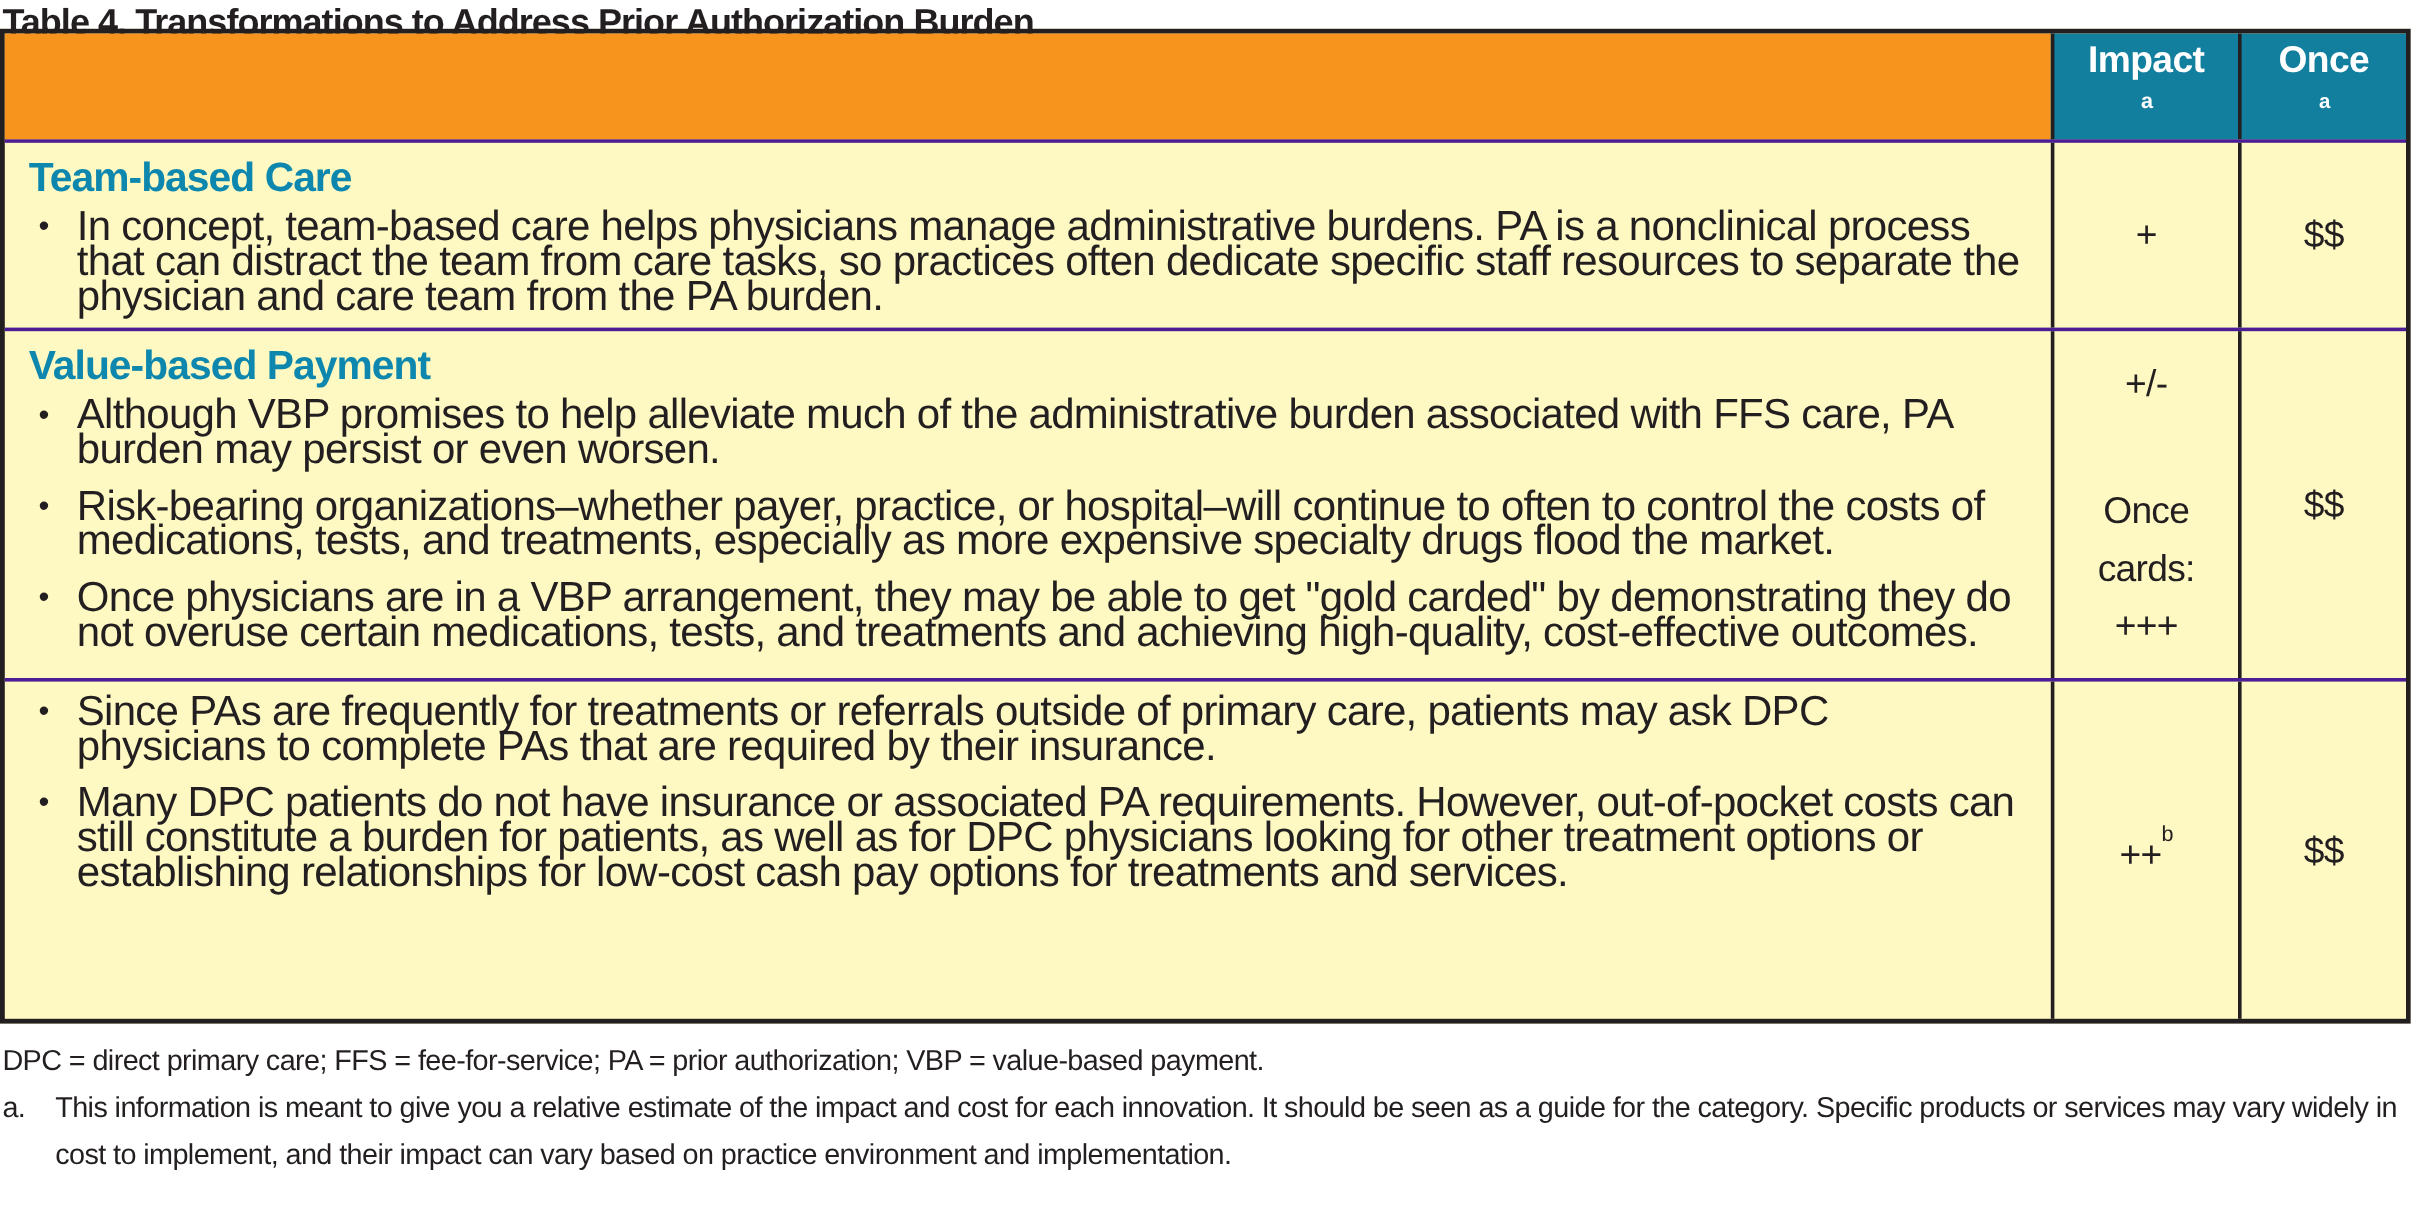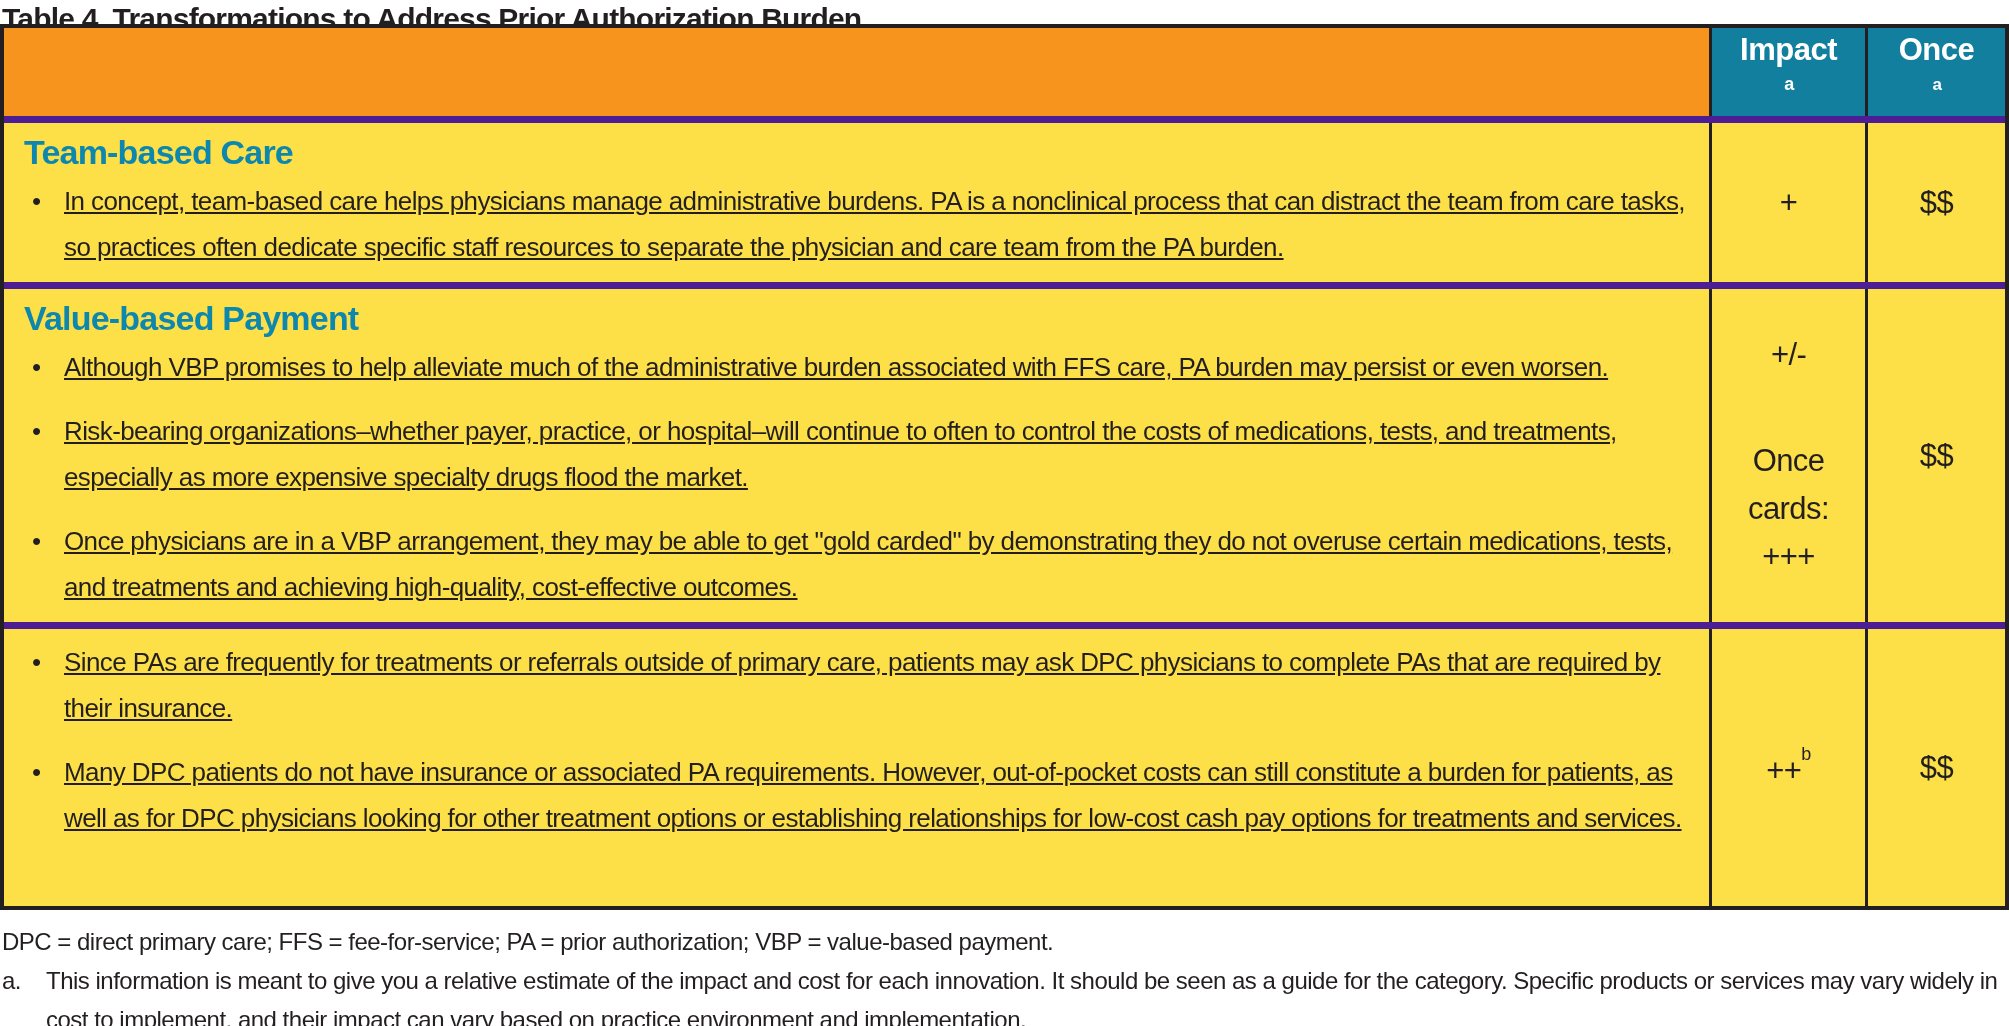--- a/index.html
+++ b/index.html
@@ -21,7 +21,7 @@
   .tbl {
     width: 2009px;
     border: 4px solid #231F20;
-    background: #fde047;
+    background: #fef9c3;
   }
   .trow {
     display: grid;

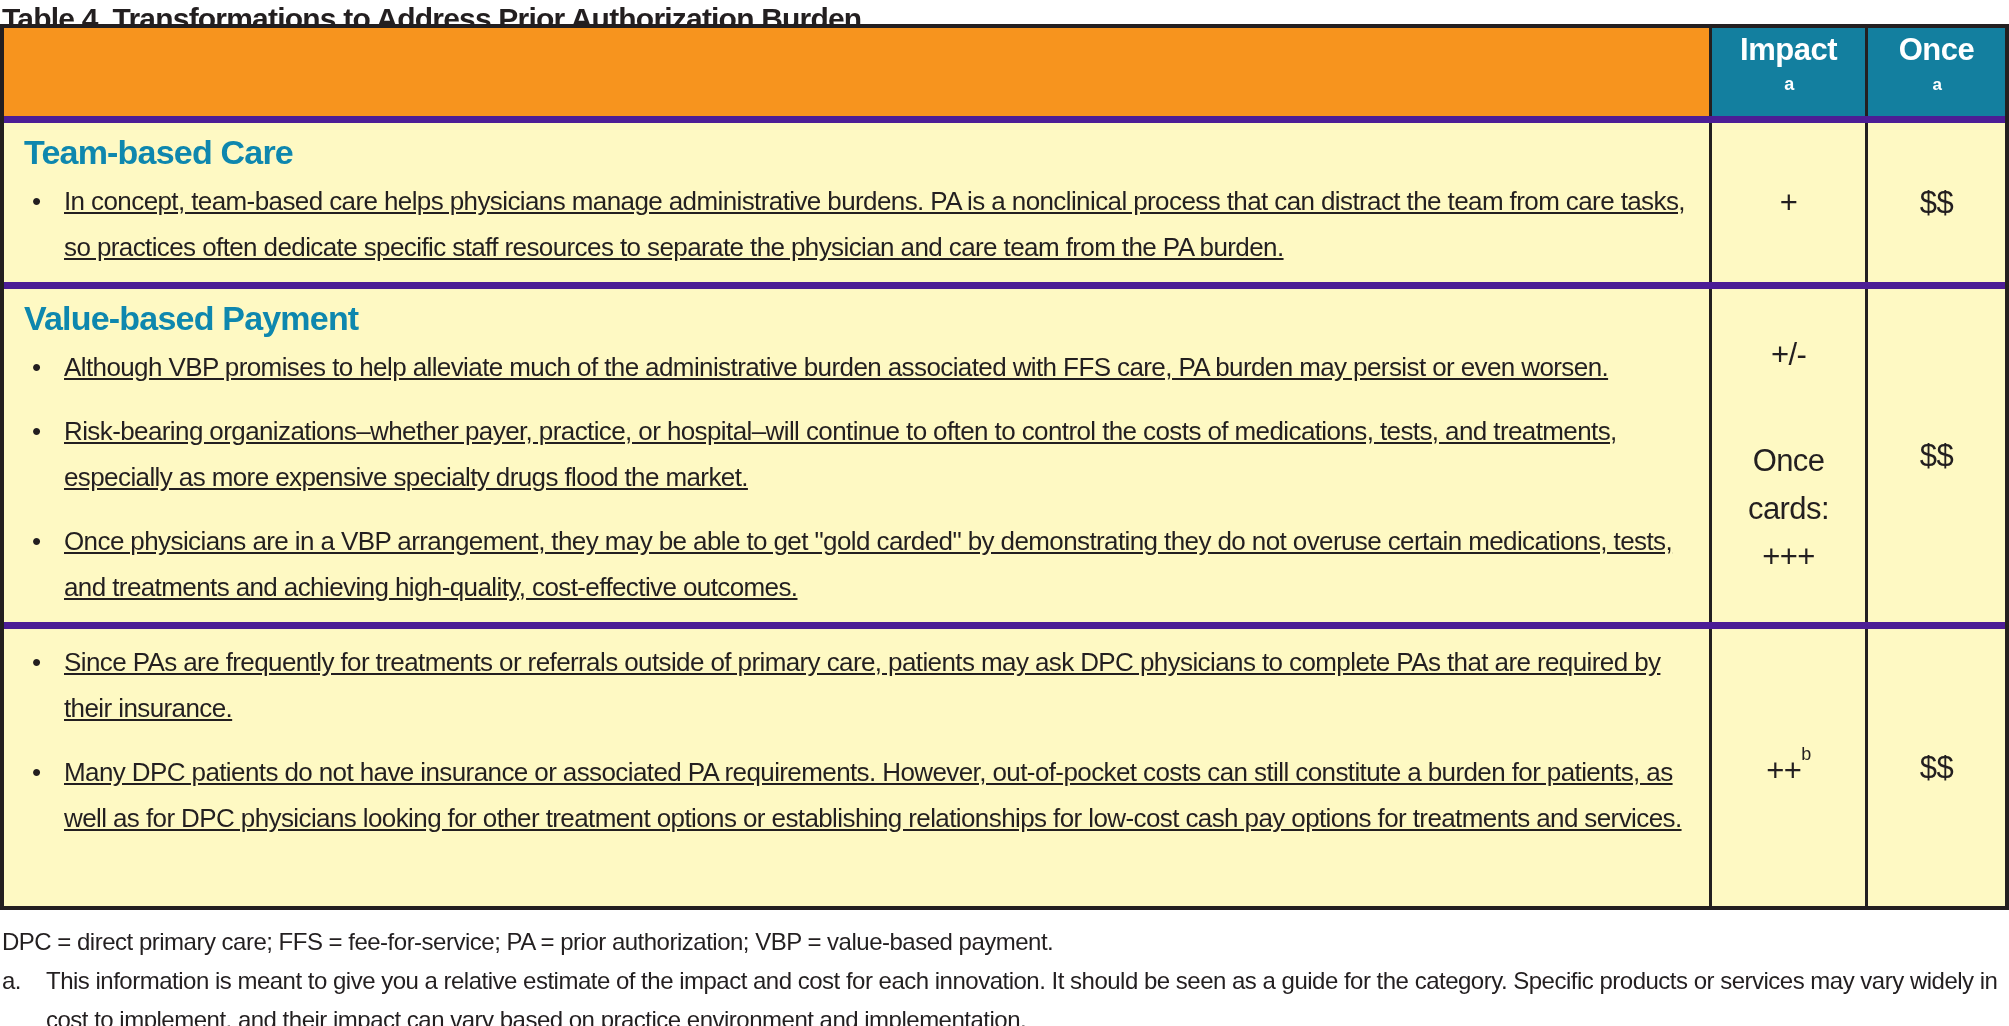--- a/index.html
+++ b/index.html
@@ -27,7 +27,7 @@
     display: grid;
     grid-template-columns: 1fr 156px 140px;
   }
-  .trow + .trow { border-top: 7px solid #4c1d95; }
+  .trow + .trow { border-top: 3px solid #4c1d95; }
   .cell-mid, .cell-right { border-left: 3px solid #231F20; }
 
   

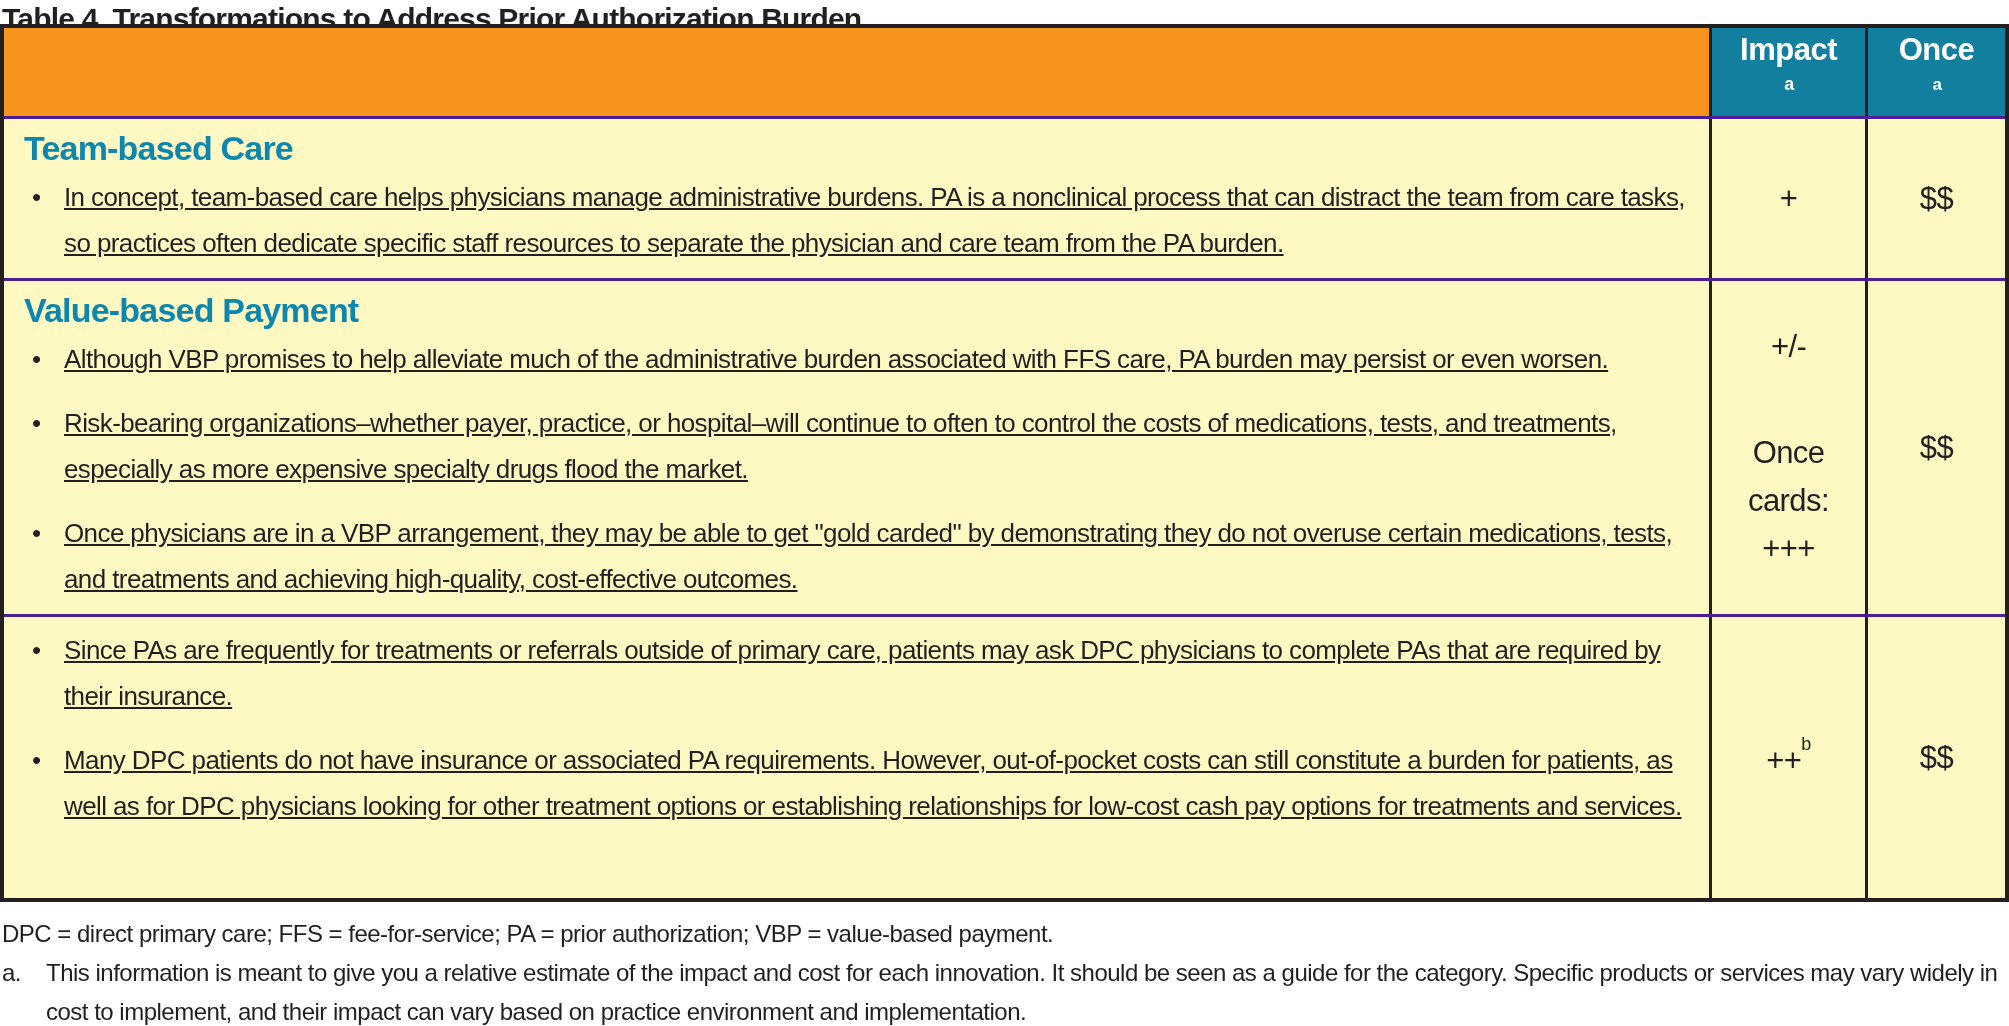--- a/index.html
+++ b/index.html
@@ -60,11 +60,10 @@
   ul.bullets li {
     position: relative;
     padding-left: 40px;
-    font-size: 26px;
-    line-height: 46px;
+    font-size: 35px;
+    line-height: 29px;
     letter-spacing: -0.6px;
     margin-bottom: 18px;
-    text-decoration: underline;
   }
   ul.bullets li:last-child { margin-bottom: 0; }
   ul.bullets li::before {

